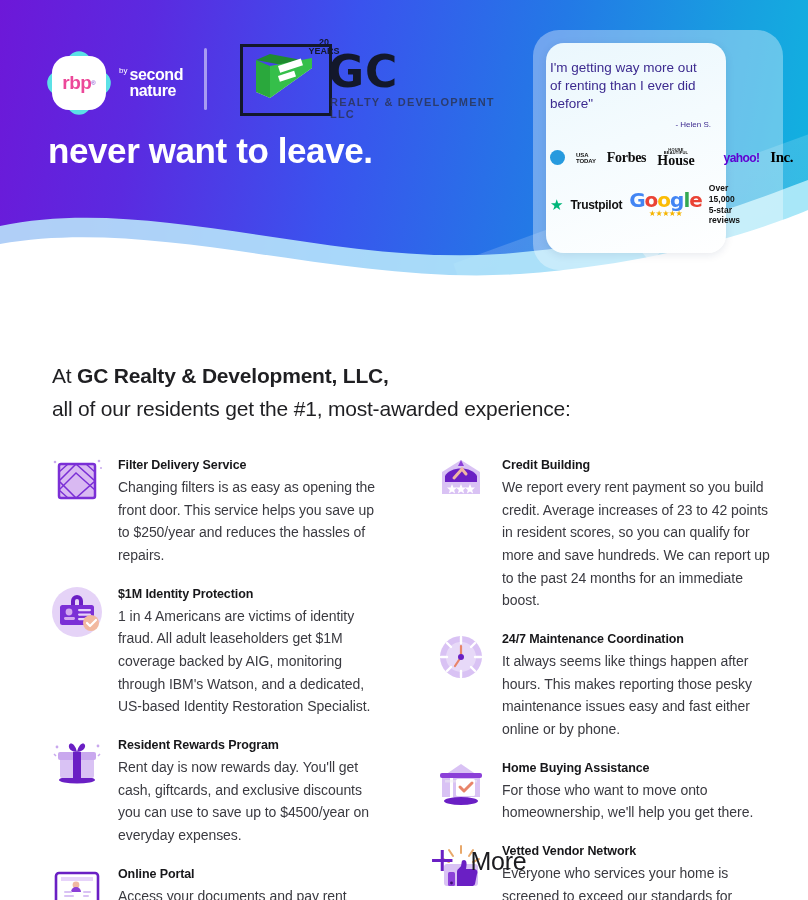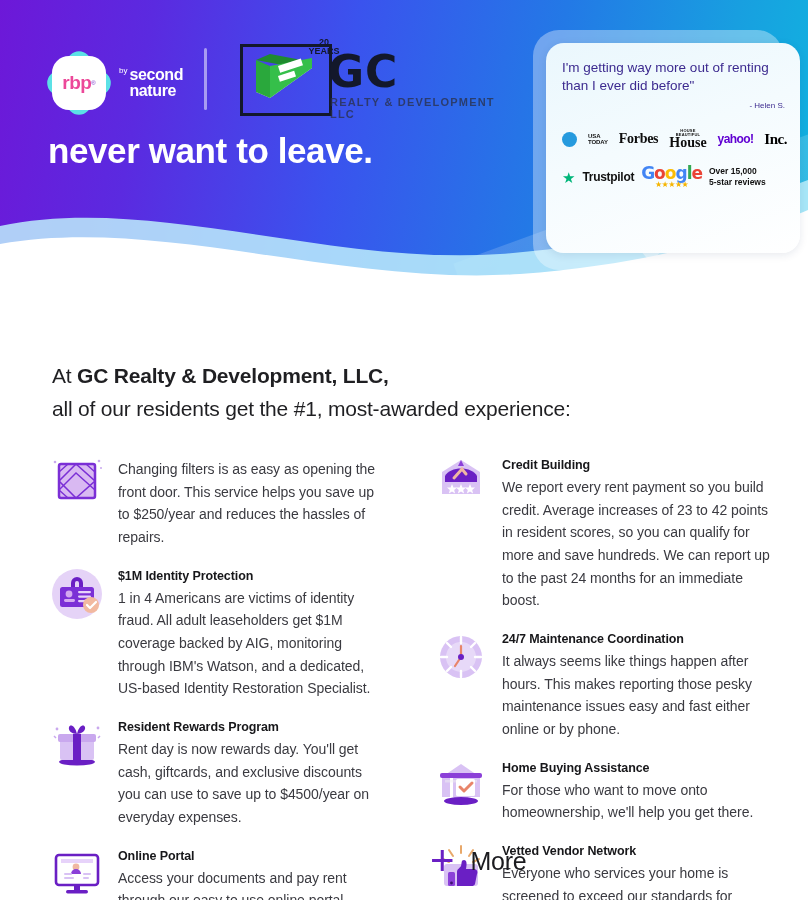--- a/index.html
+++ b/index.html
@@ -85,9 +85,9 @@
     background: rgba(255,255,255,0.35); border-radius: 26px;
   }
   .tcard {
-    position: absolute; left: 546px; top: 43px; width: 254px; height: 210px;
+    position: absolute; left: 546px; top: 43px; width: 180px; height: 210px;
     background: linear-gradient(160deg, #eaf7fd 0%, #f4fbfe 45%, #ffffff 100%);
-    border-radius: 18px; padding: 16px 15px 10px 16px;
+    border-radius: 18px; padding: 16px 15px 10px 4px;
     box-shadow: 0 2px 9px rgba(20,40,90,0.10);
   }
   .tcard-quote { color: #3c2a8f; font-size: 13.5px; line-height: 1.35; font-weight: 500; }

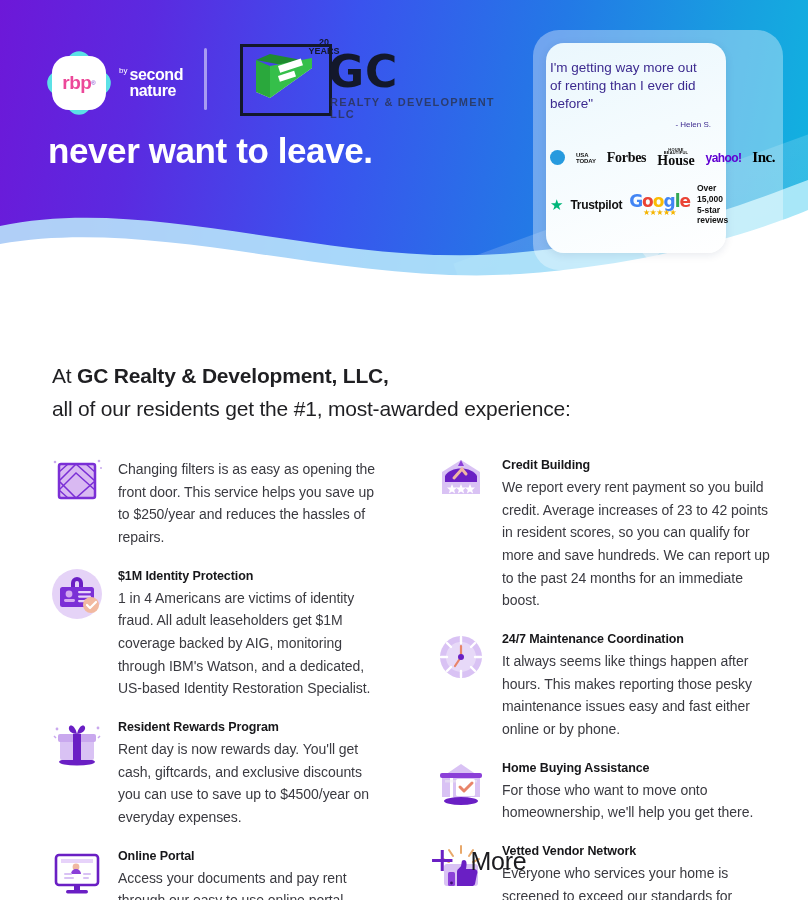--- a/index.html
+++ b/index.html
@@ -99,7 +99,7 @@
   .house-wrap { text-align: center; line-height: 0.9; }
   .house-small { font-size: 4px; font-weight: bold; color: #111; letter-spacing: 0.2px; }
   .house { font-family: "Liberation Serif", serif; font-weight: bold; font-size: 14px; color: #0d0d0d; }
-  .yahoo { font-size: 12px; font-weight: bold; color: #6001d2; letter-spacing: -0.6px; }
+  .yahoo { font-size: 12px; font-weight: bold; color: #6001d2; letter-spacing: -0.6px; margin-left: 18px; }
   .inc { font-family: "Liberation Serif", serif; font-weight: bold; font-size: 15px; color: #000; letter-spacing: -0.5px; }
   .rating-row { display: flex; align-items: center; gap: 7px; margin-top: 16px; }
   .tp-star { color: #00b67a; font-size: 15px; line-height: 1; }

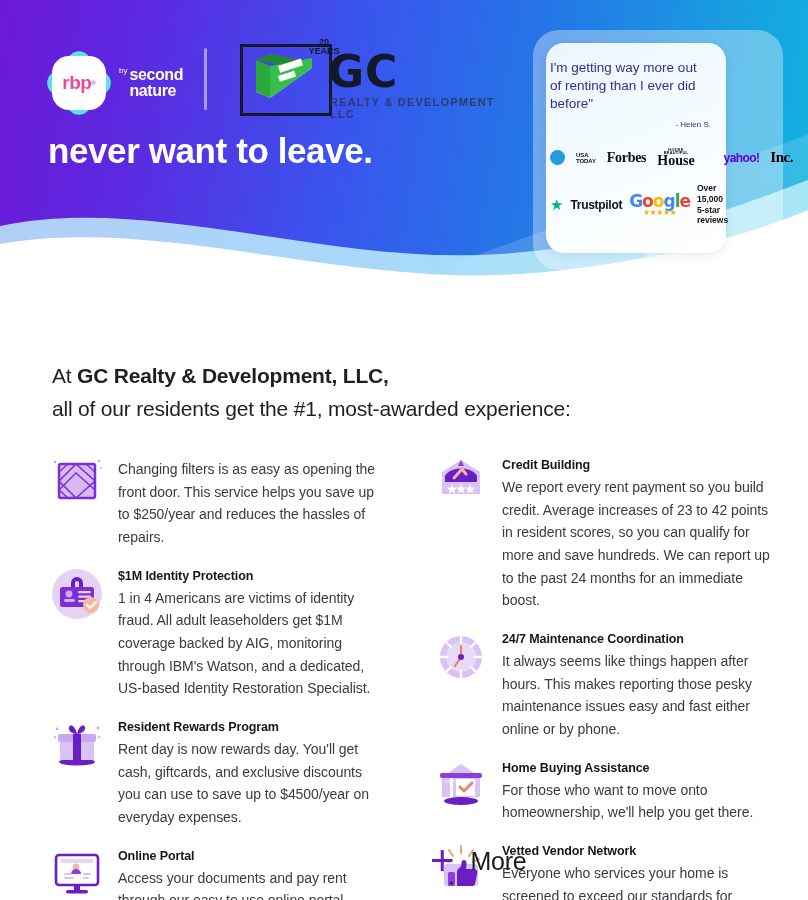--- a/index.html
+++ b/index.html
@@ -105,7 +105,7 @@
   .tp-star { color: #00b67a; font-size: 15px; line-height: 1; }
   .tp-txt { font-size: 12px; font-weight: bold; color: #111; letter-spacing: -0.3px; }
   .google-wrap { text-align: center; line-height: 0.95; }
-  .google-txt { font-size: 17px; font-weight: bold; letter-spacing: -1px; font-family: "DejaVu Sans", sans-serif; }
+  .google-txt { font-size: 20px; font-weight: bold; letter-spacing: -1px; font-family: "DejaVu Sans", sans-serif; }
   .g-b { color: #4285F4; } .g-r { color: #EA4335; } .g-y { color: #FBBC05; } .g-g { color: #34A853; }
   .google-stars { color: #f5b400; font-size: 8px; letter-spacing: -0.5px; }
   .over-txt { font-size: 8.5px; font-weight: bold; color: #111; line-height: 1.25; }

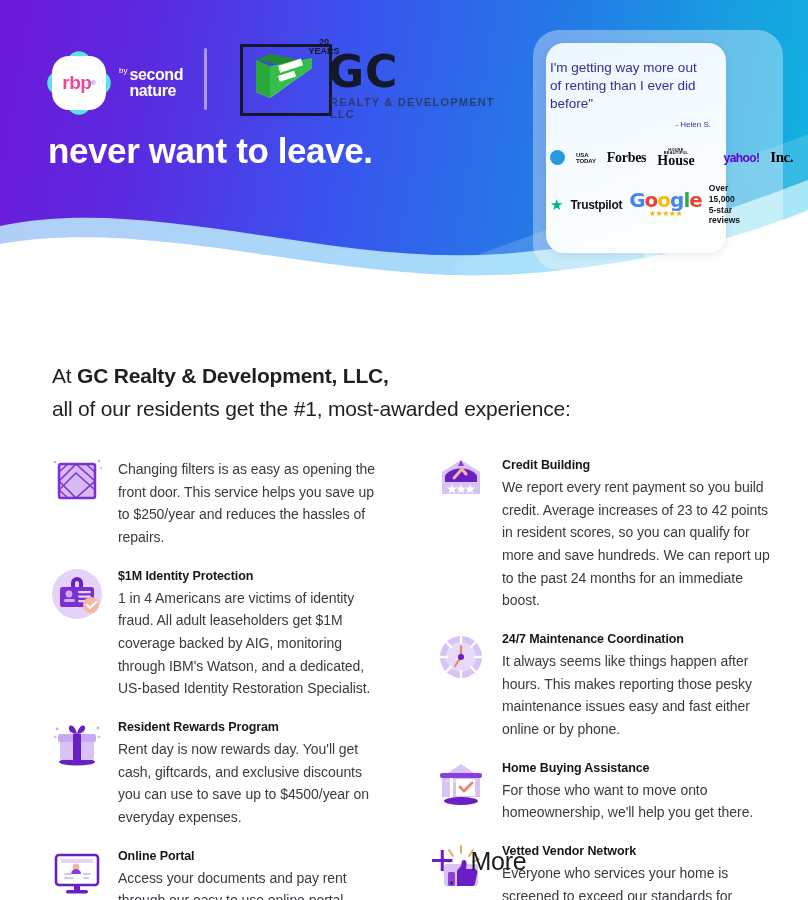--- a/index.html
+++ b/index.html
@@ -242,6 +242,7 @@
           </svg>
         </div>
         <div class="b-body">
+          <div class="b-title">Filter Delivery Service</div>
           <div class="b-desc">Changing filters is as easy as opening the front door. This service helps you save up to $250/year and reduces the hassles of repairs.</div>
         </div>
       </div>

